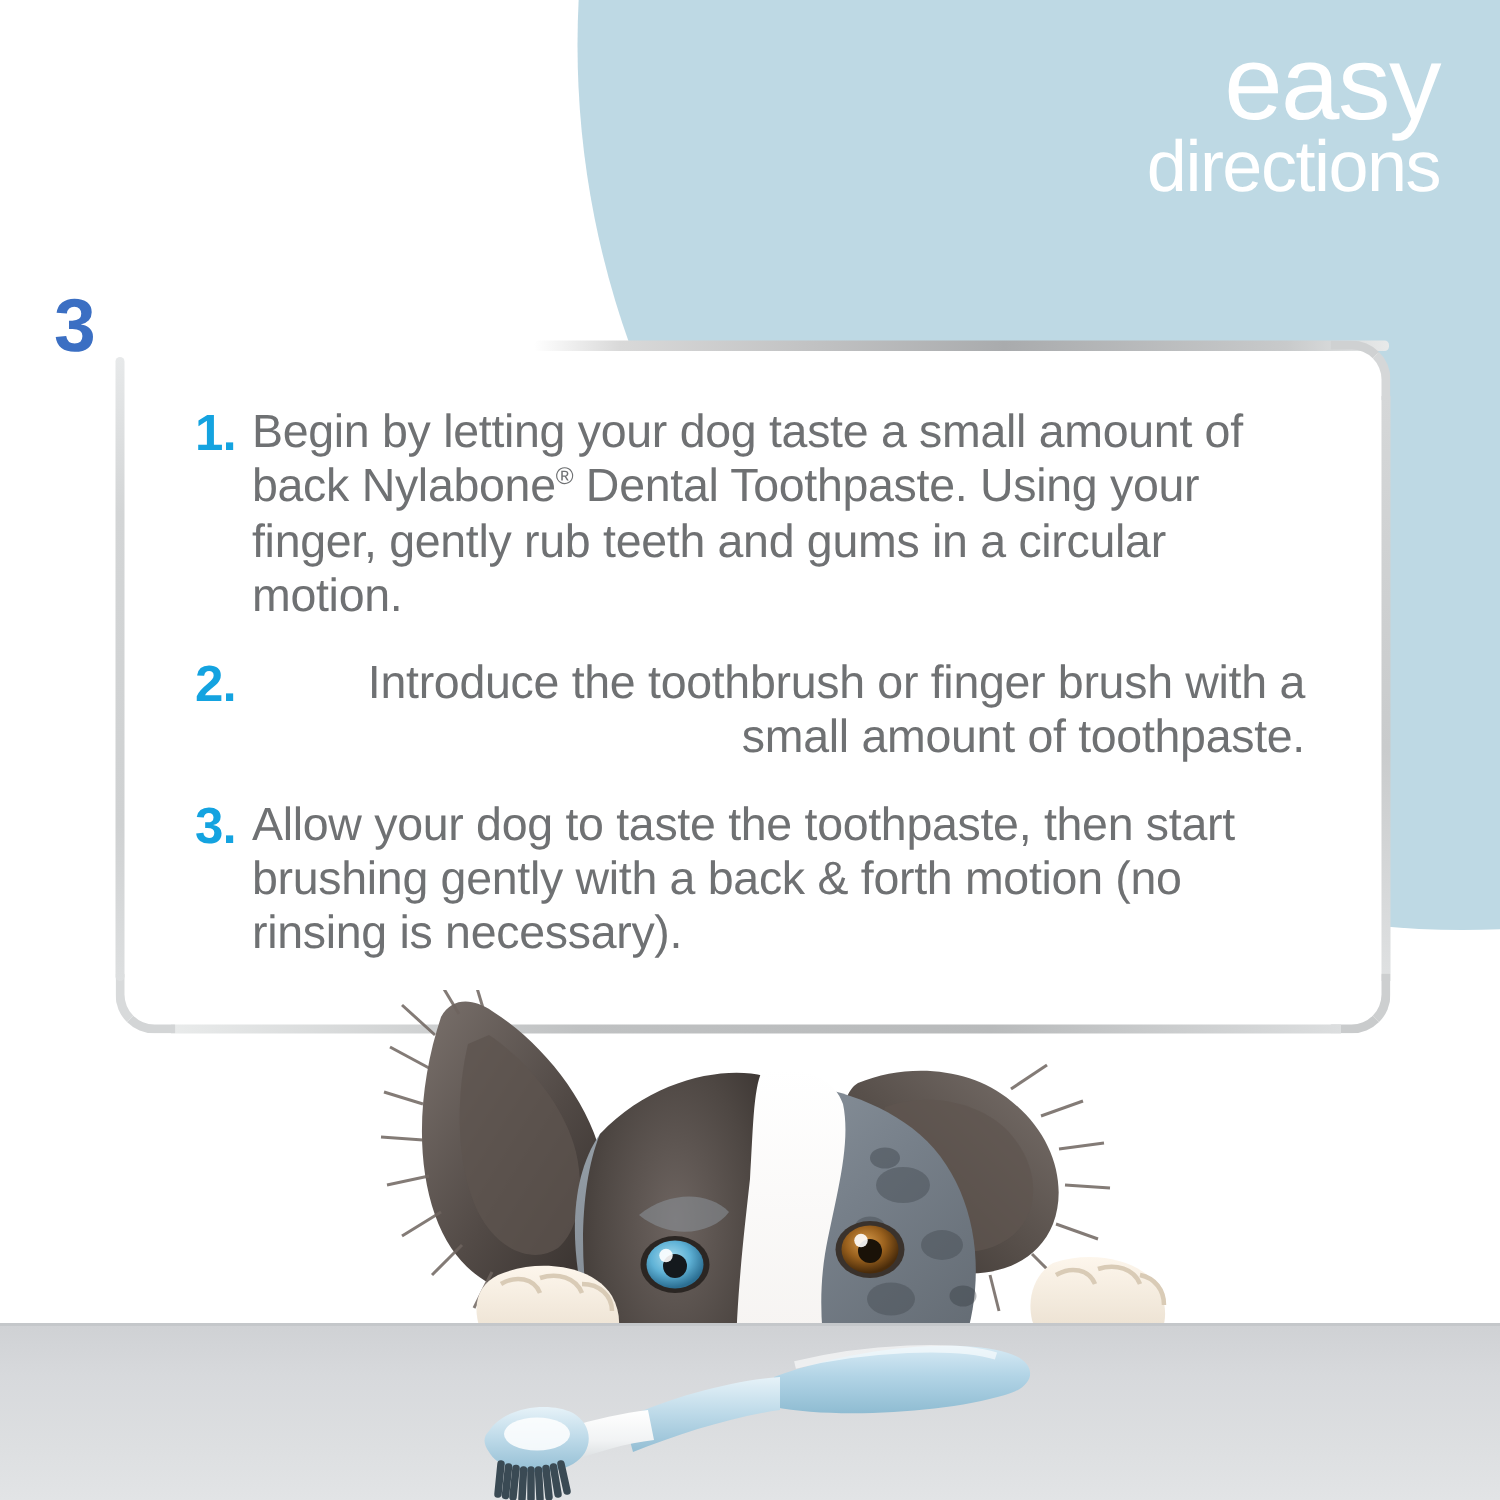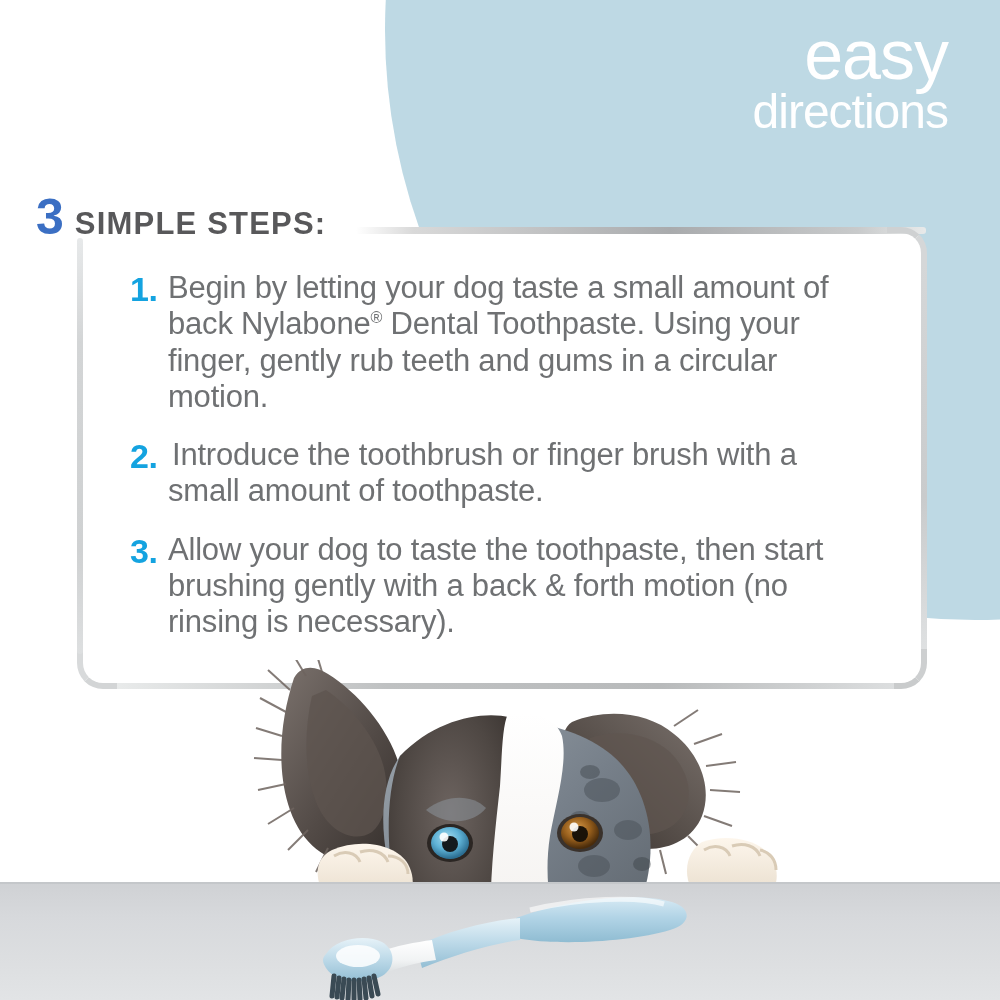--- a/index.html
+++ b/index.html
@@ -29,7 +29,7 @@
   
   .headline {
     position:absolute;
-    right:52px; top:22px;
+    right:40px; top:22px;
     text-align:right;
     color:#ffffff;
     font-weight:400;

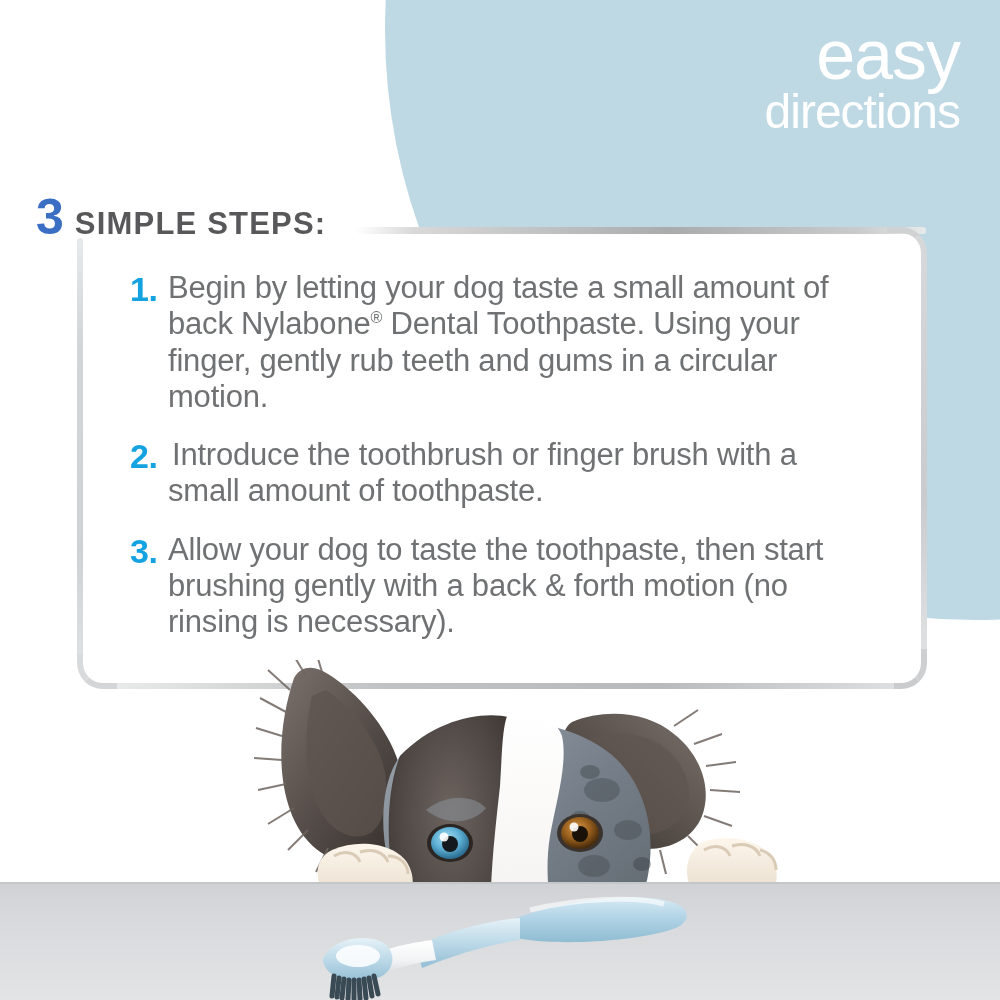--- a/index.html
+++ b/index.html
@@ -205,7 +205,6 @@
 
   <div class="steps-heading">
     <span class="big3">3</span>
-    <span class="label">SIMPLE STEPS:</span>
   </div>
 
   <div class="panel">

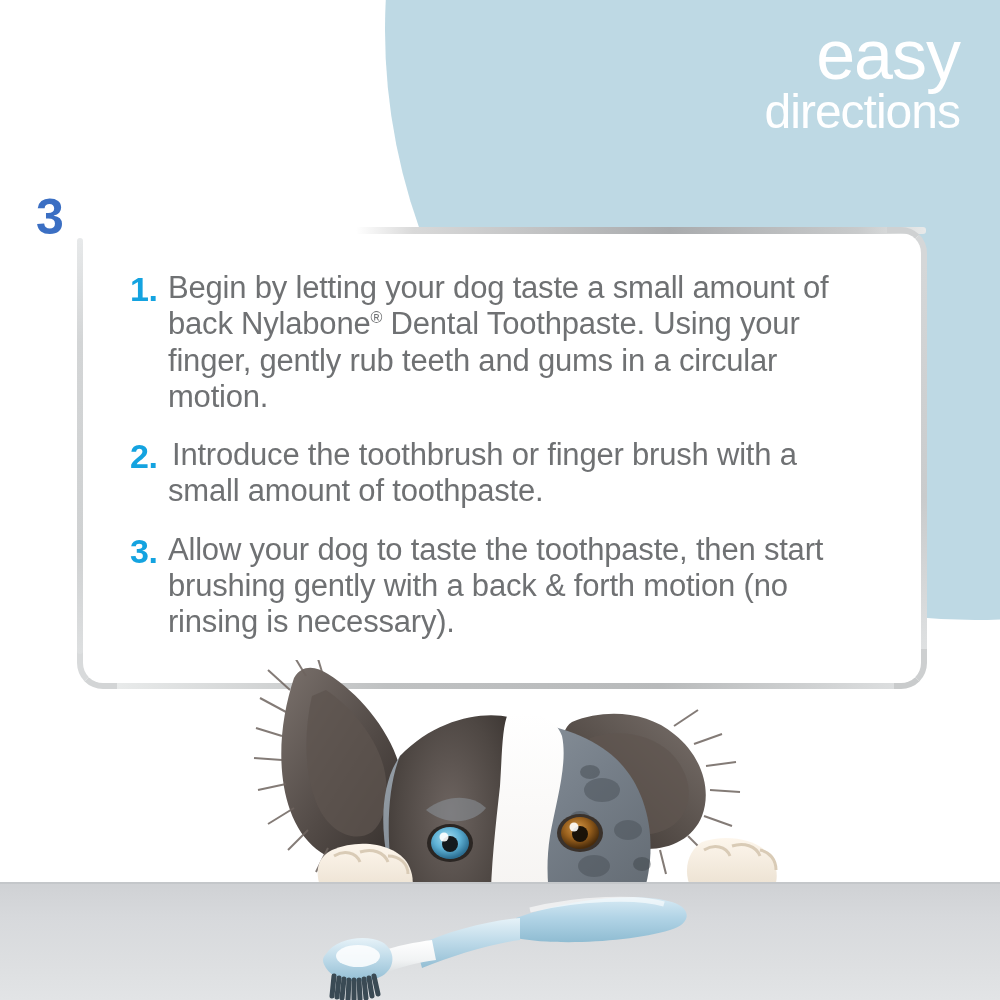--- a/index.html
+++ b/index.html
@@ -158,7 +158,7 @@
     vertical-align:super;
     line-height:0;
   }
-  .step-2 .step-text { text-indent:4px; }
+  .step-2 .step-text { text-indent:4px;text-align:right; }
 
   
   .ledge {

